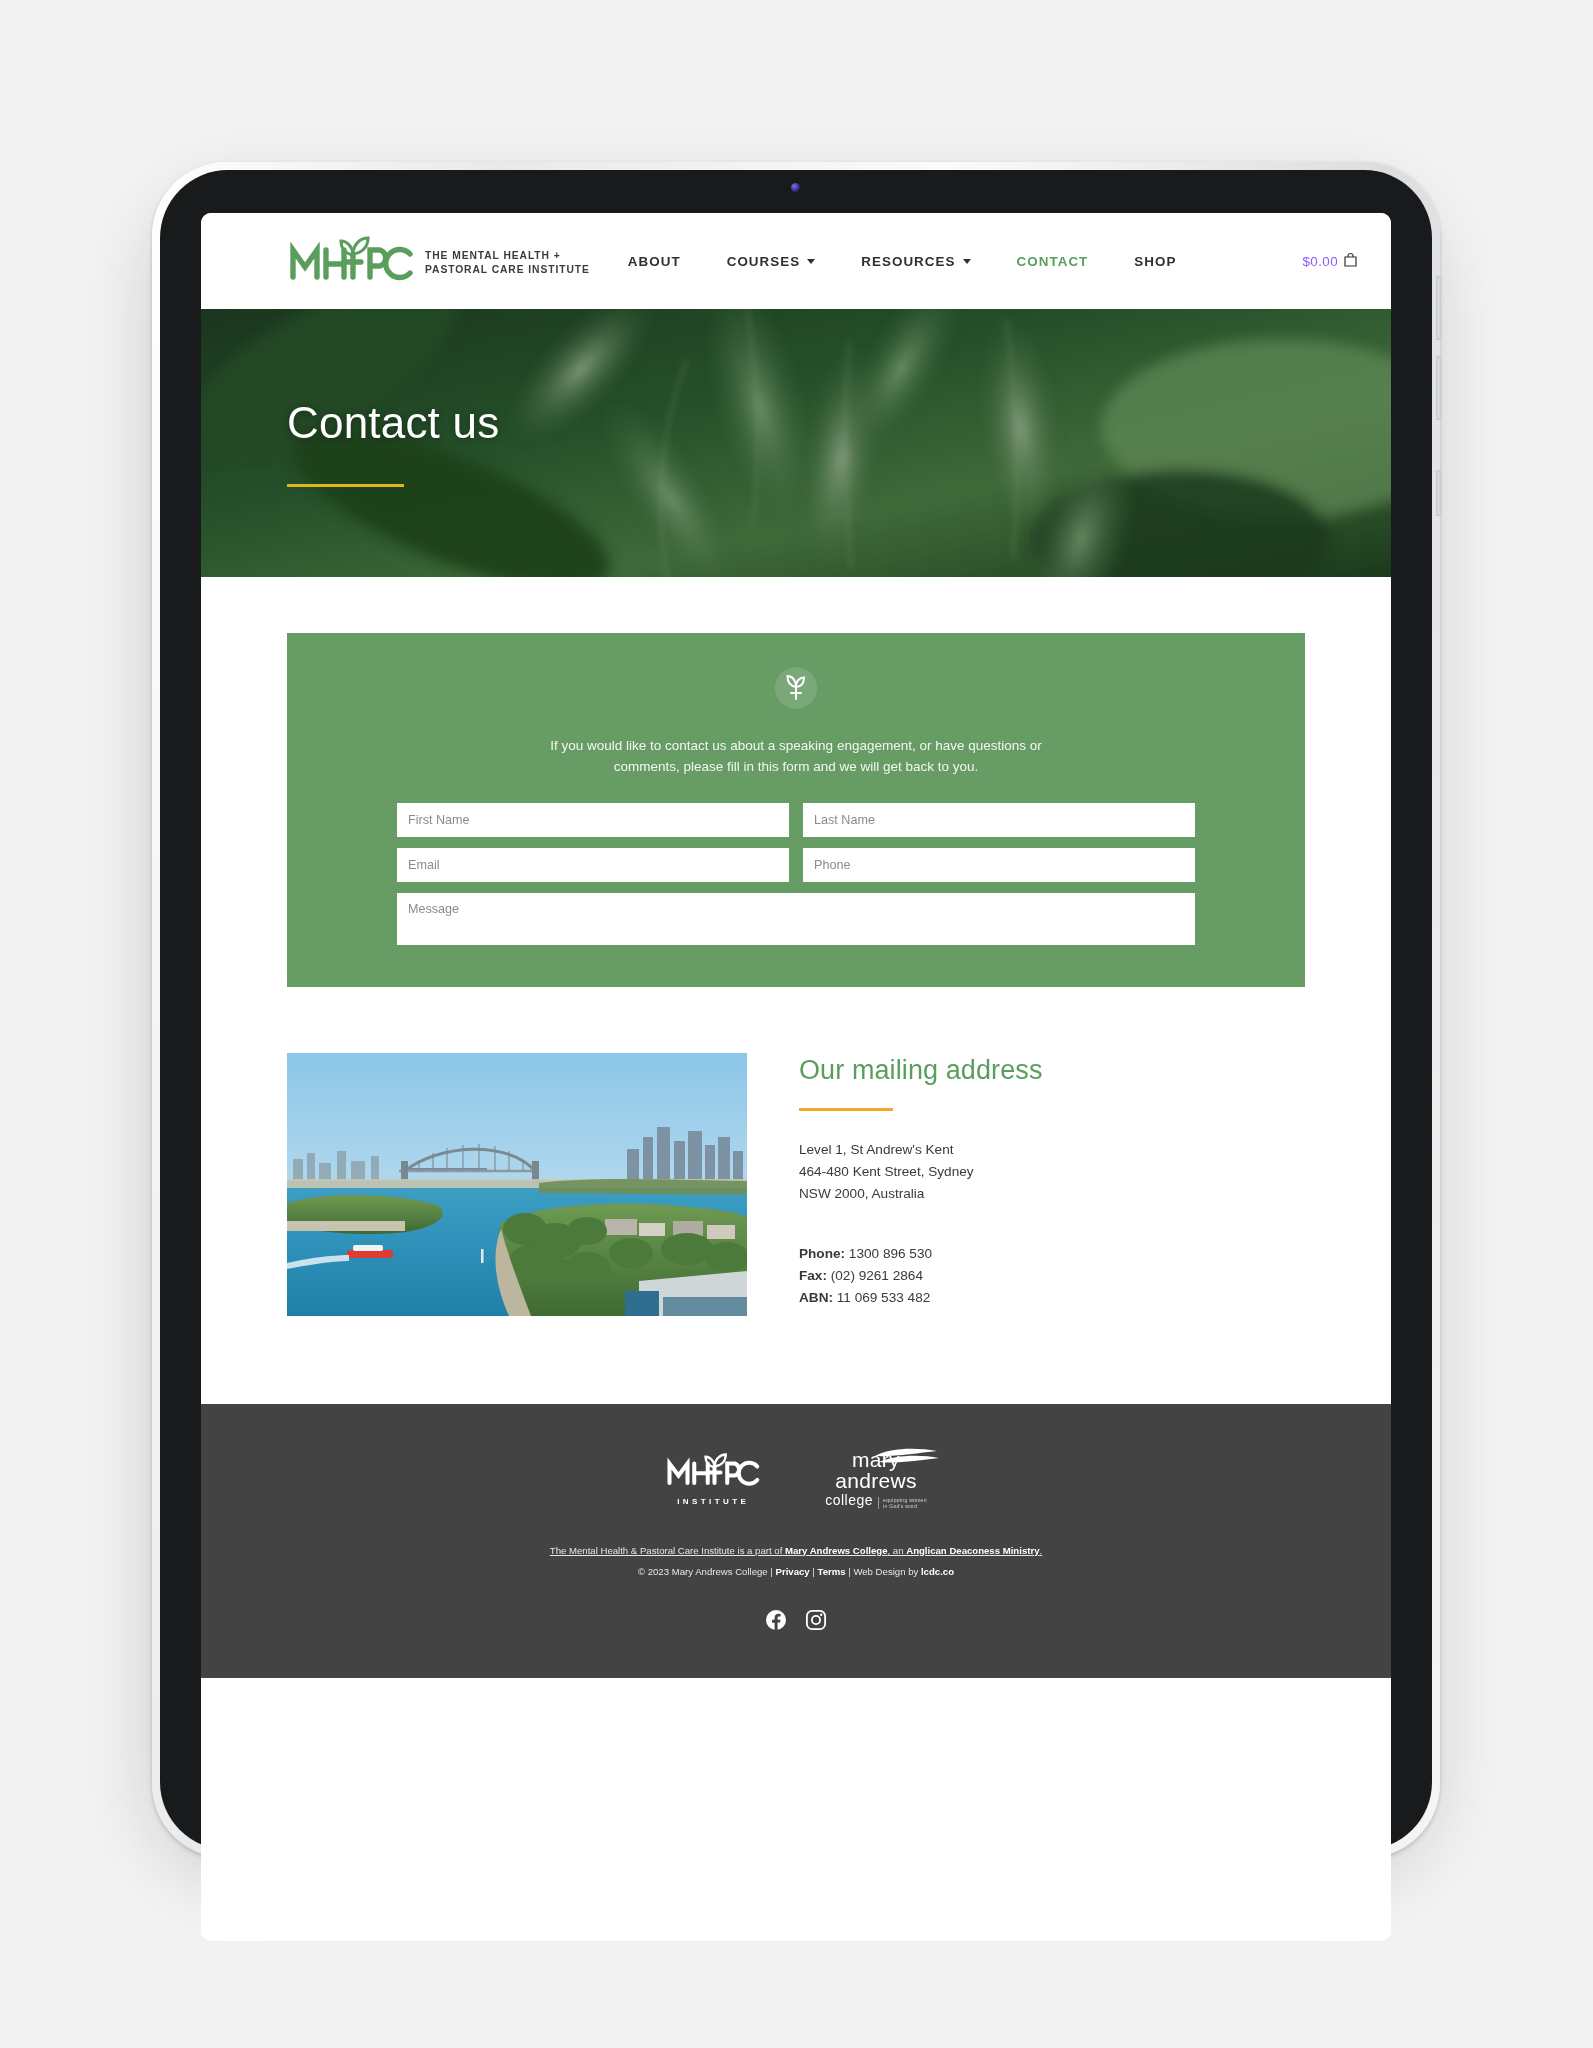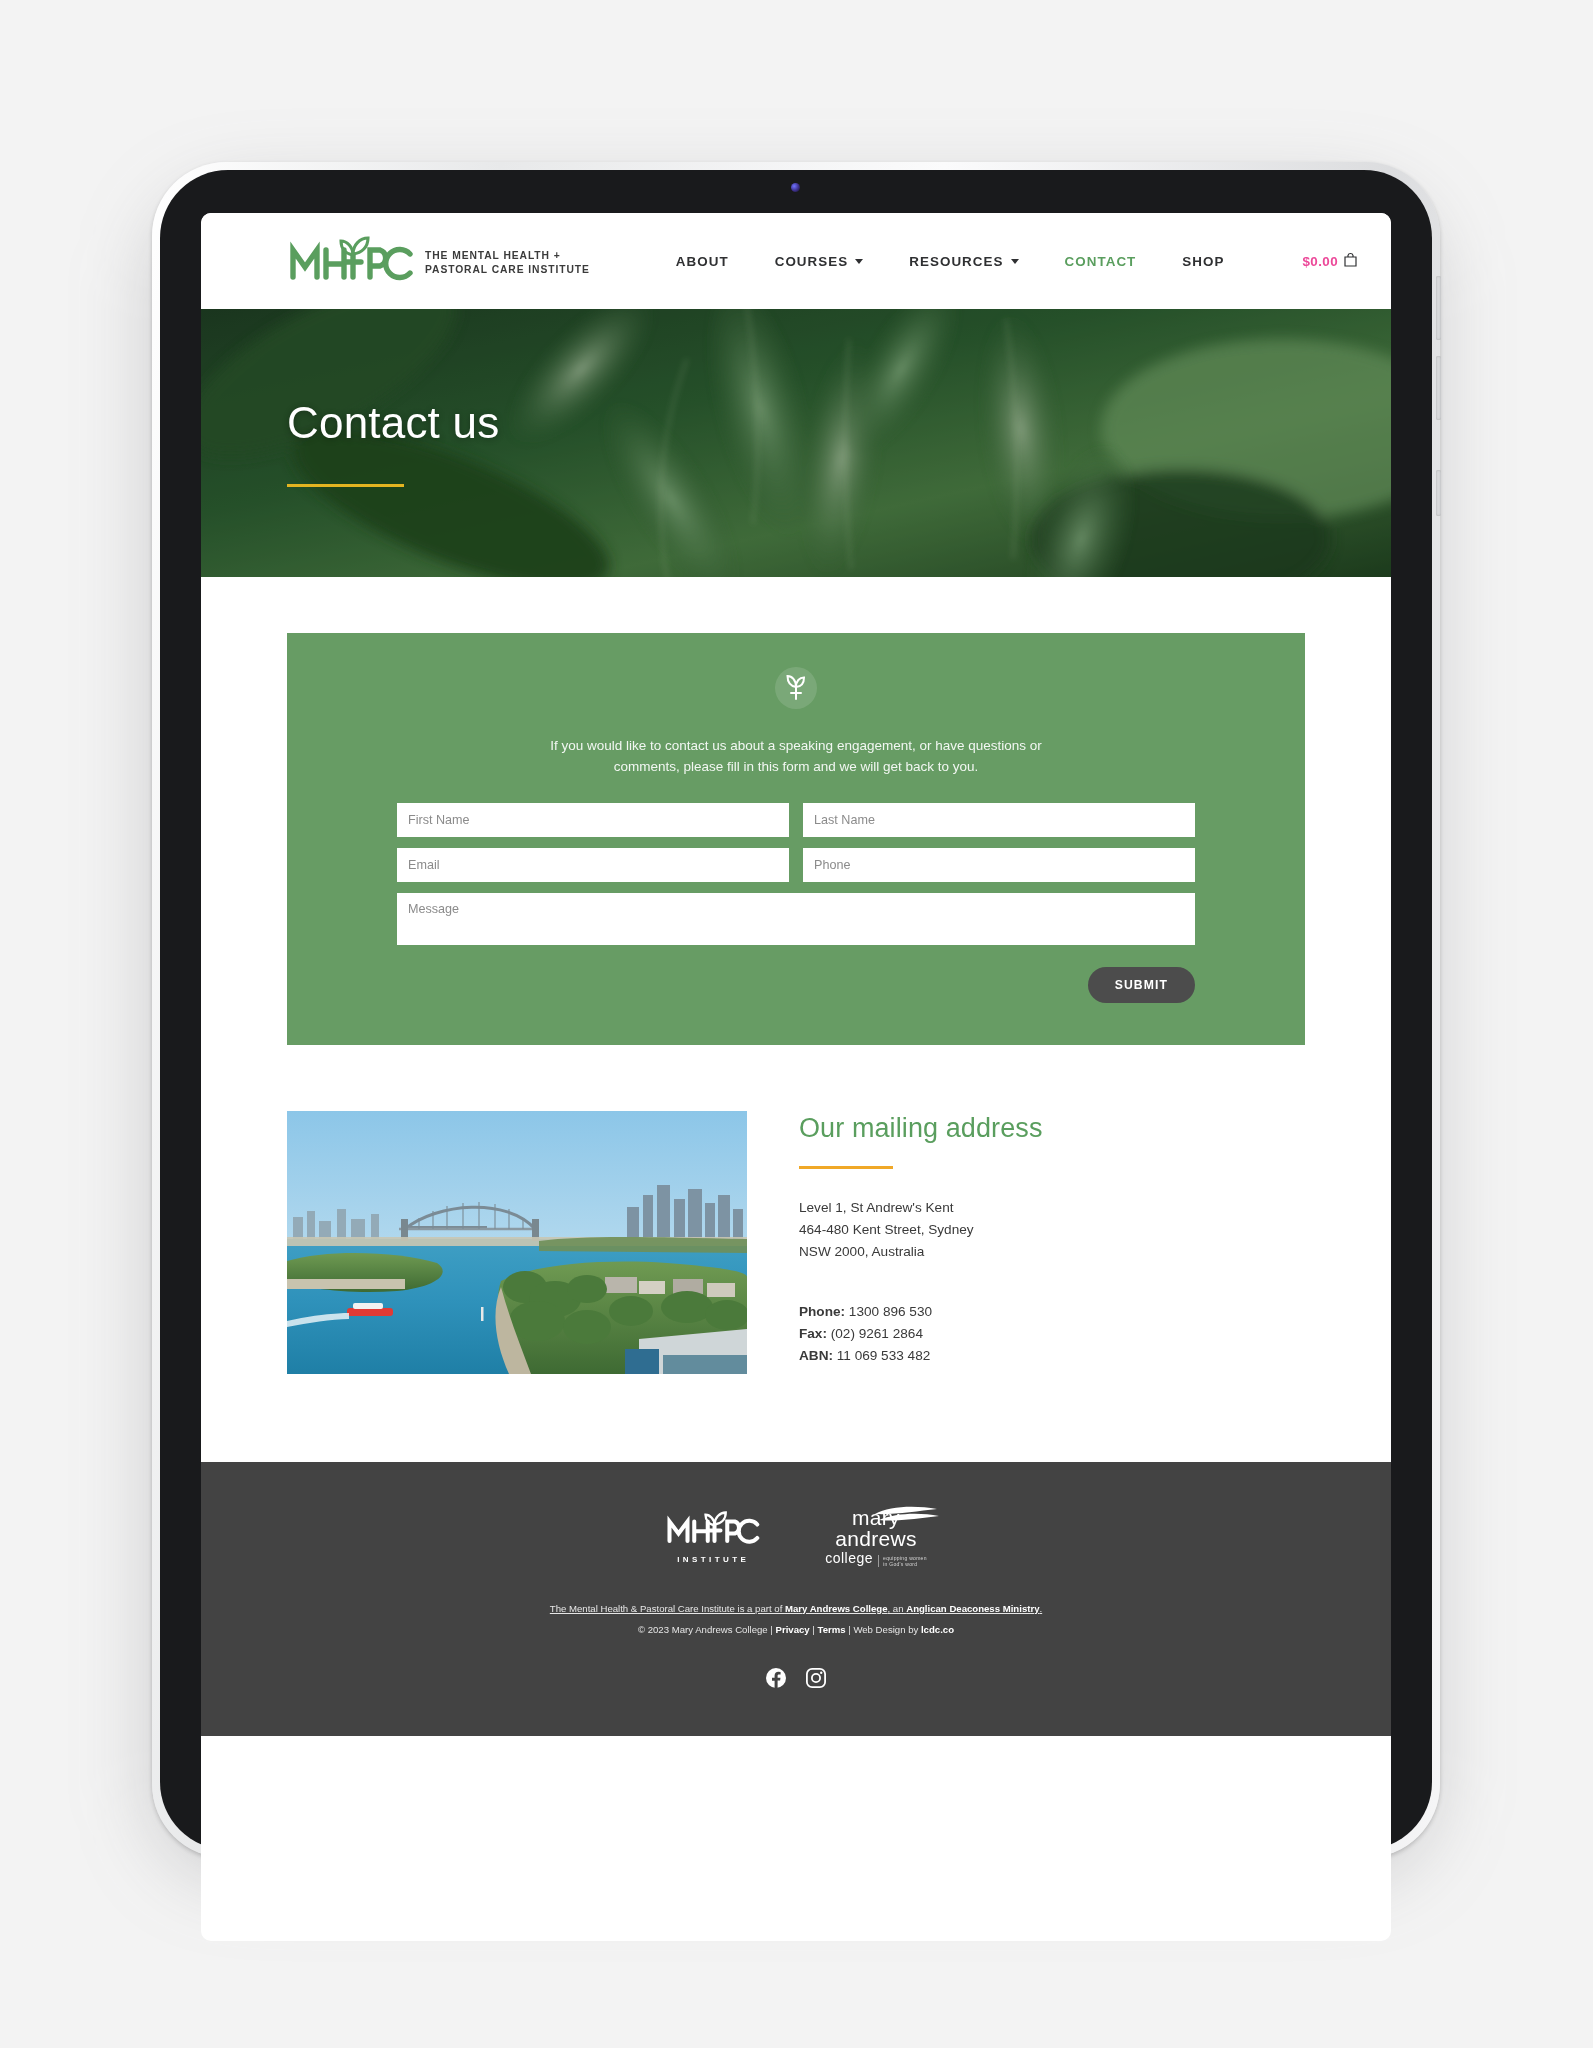--- a/index.html
+++ b/index.html
@@ -83,7 +83,7 @@
   #cart {
     display:flex; align-items:center; gap:6px; padding-left: 52px; cursor:pointer;
   }
-  #cart-amount { font-size:13.4px; font-weight:700; color:#ec4899; letter-spacing:.4px; }
+  #cart-amount { font-size:13.4px; font-weight:400; color:#8b5cf6; letter-spacing:.4px;margin-left:48px; }
 
   
   #hero {

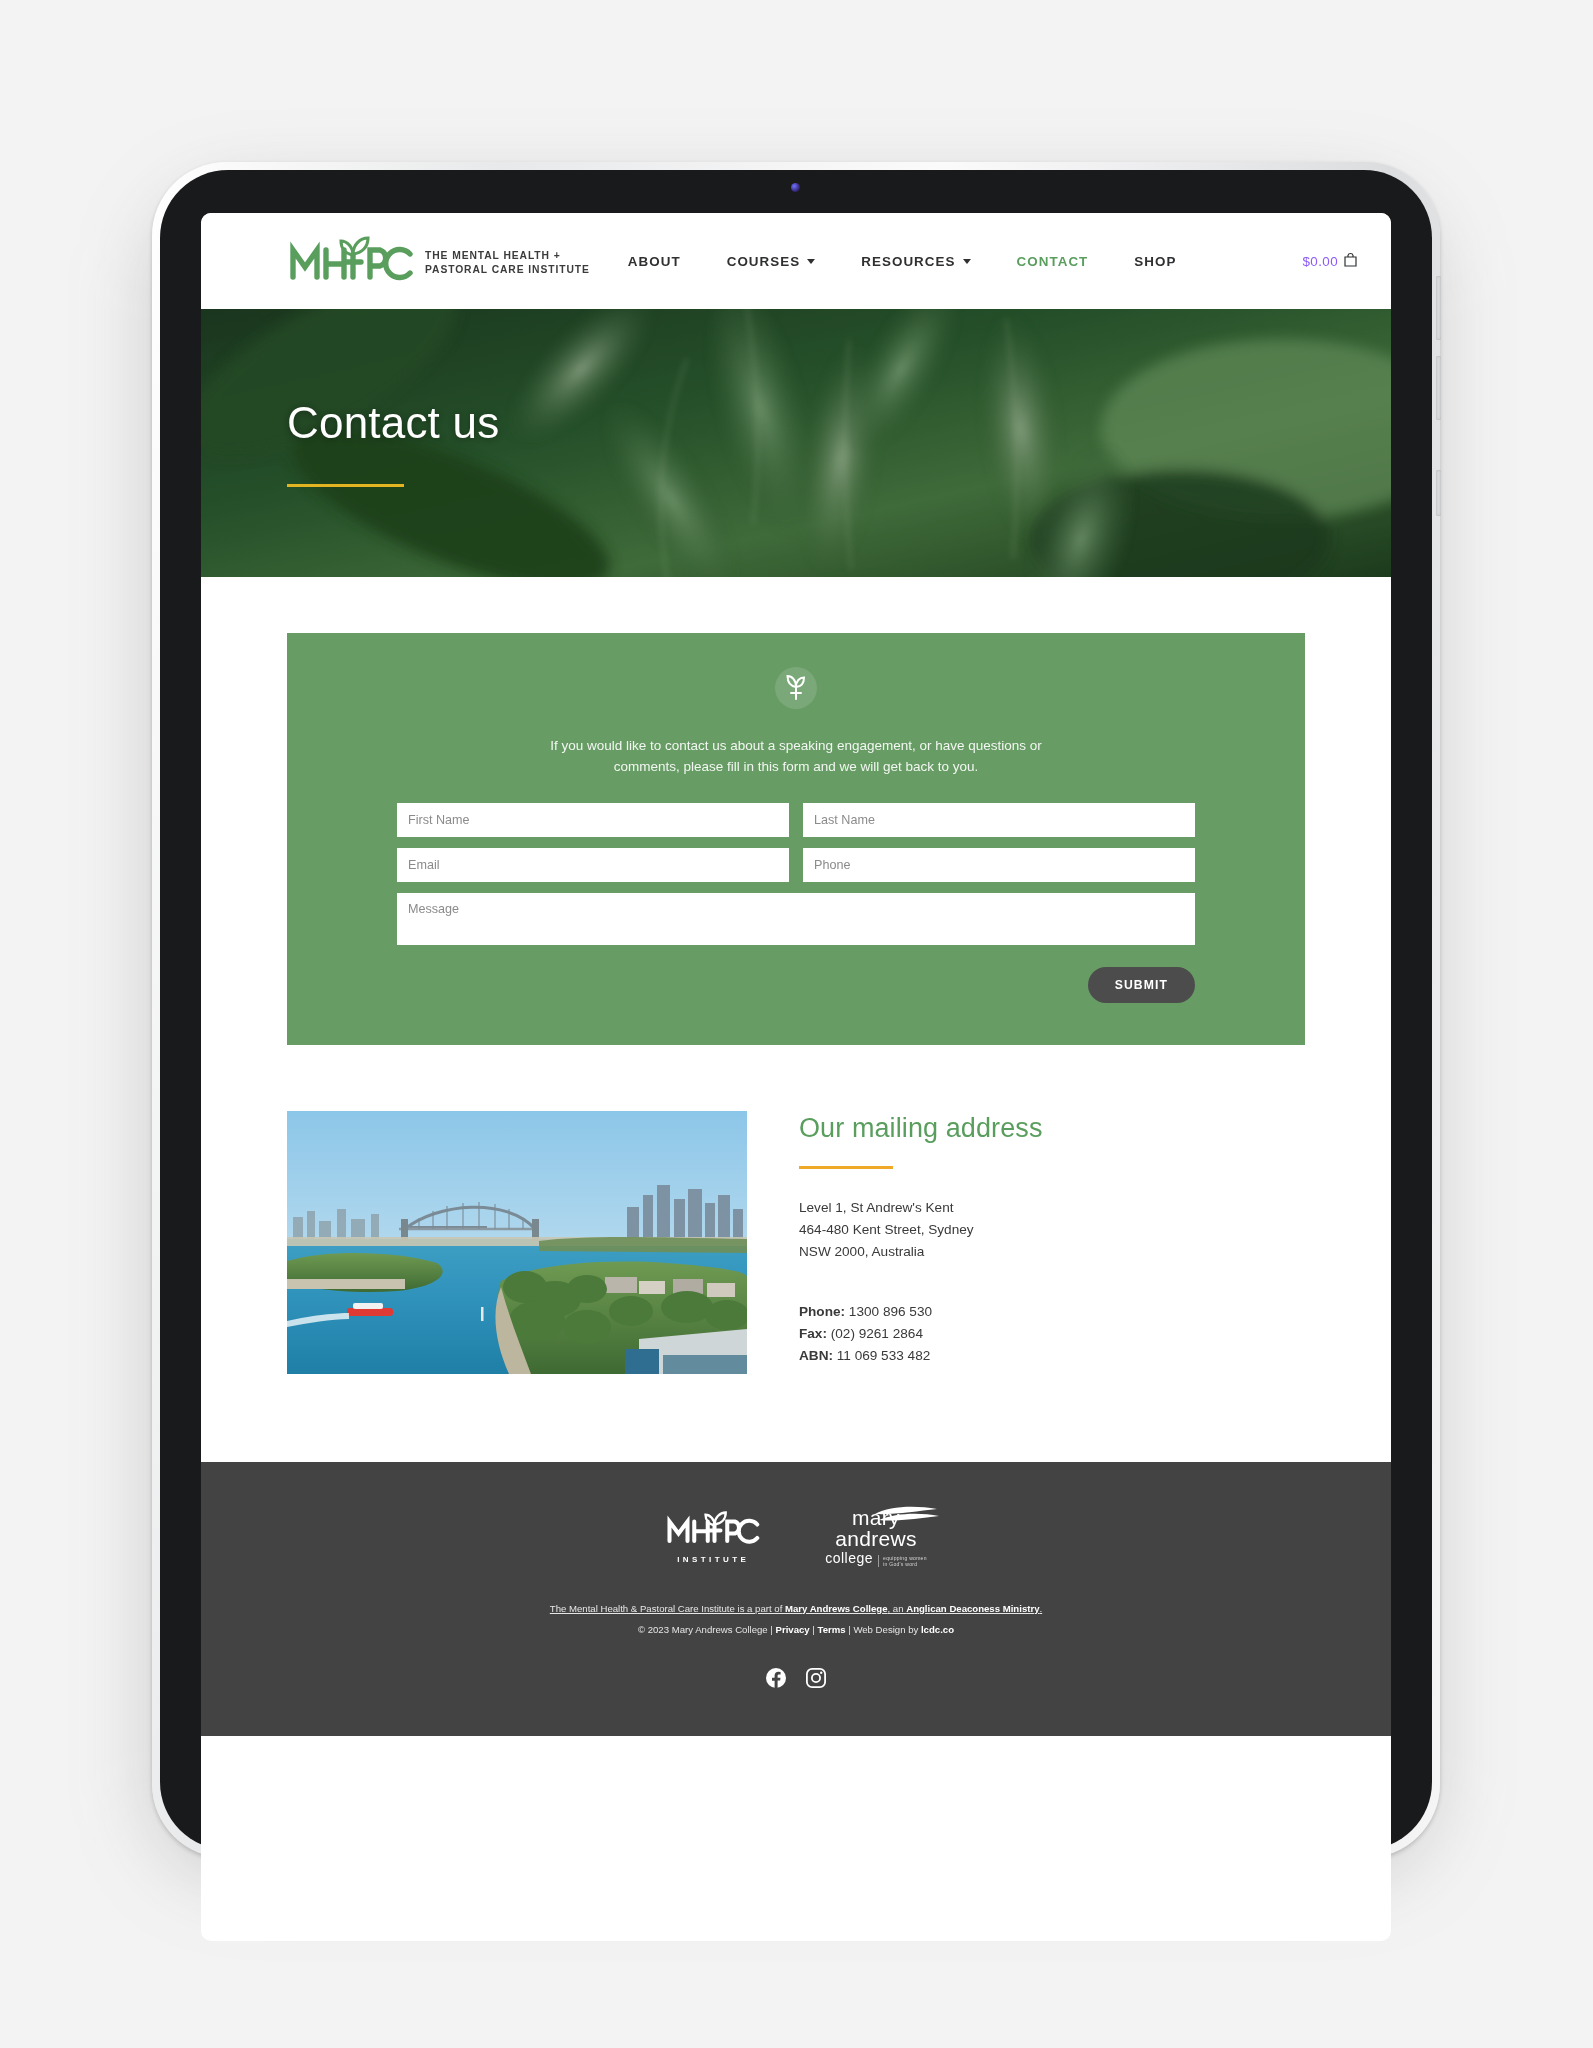--- a/index.html
+++ b/index.html
@@ -332,9 +332,6 @@
         </div>
         <textarea id="message-field" placeholder="Message" style=""></textarea>
 
-        <div id="submit-row">
-          <button id="submit-button">SUBMIT</button>
-        </div>
       </section>
 
       <section id="address-section">

